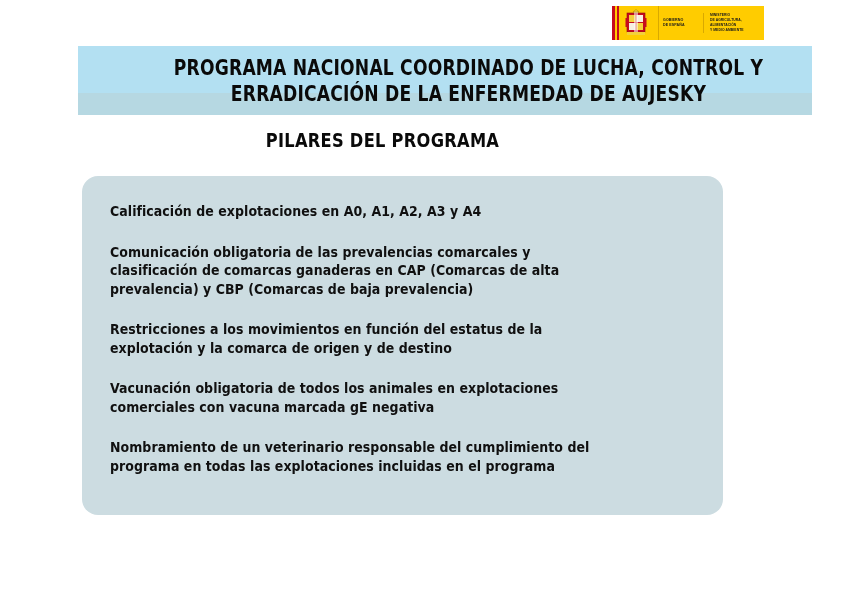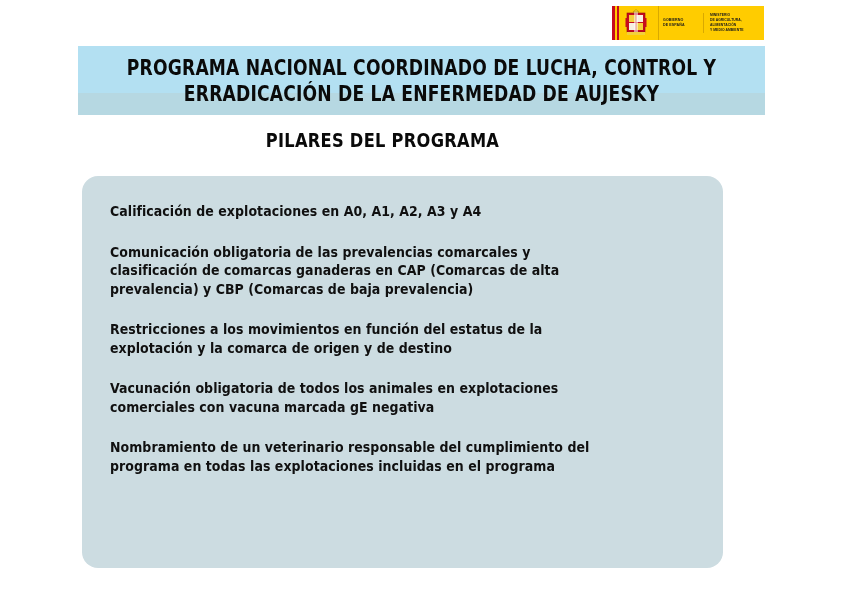--- a/index.html
+++ b/index.html
@@ -97,6 +97,7 @@
     height: 69px;
     background: #b3e0f2;
     overflow: hidden;
+    padding-left: 47px;
   }
   .title-banner .band-lower {
     position: absolute;

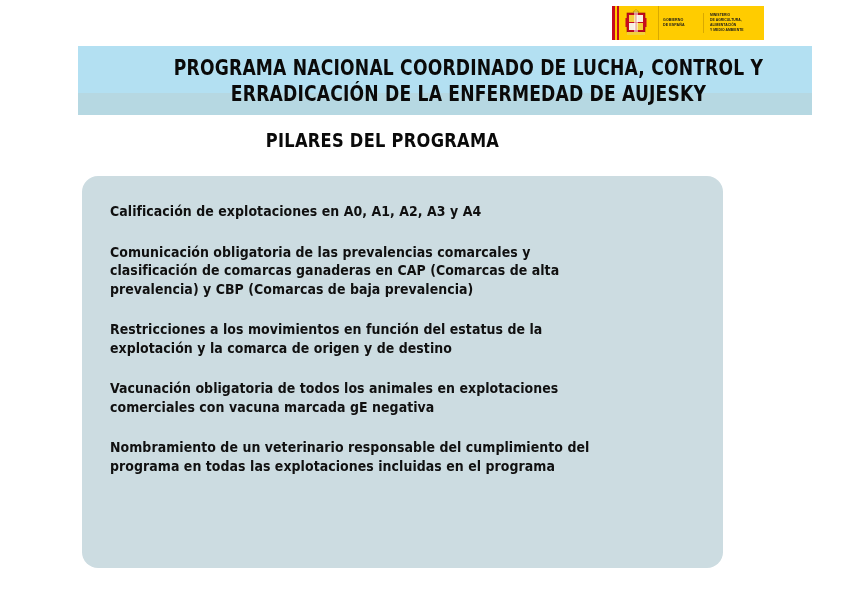--- a/index.html
+++ b/index.html
@@ -145,7 +145,7 @@
     left: 82px;
     top: 176px;
     width: 641px;
-    height: 392px;
+    height: 339px;
     background: #ccdce1;
     border-radius: 16px;
   }

